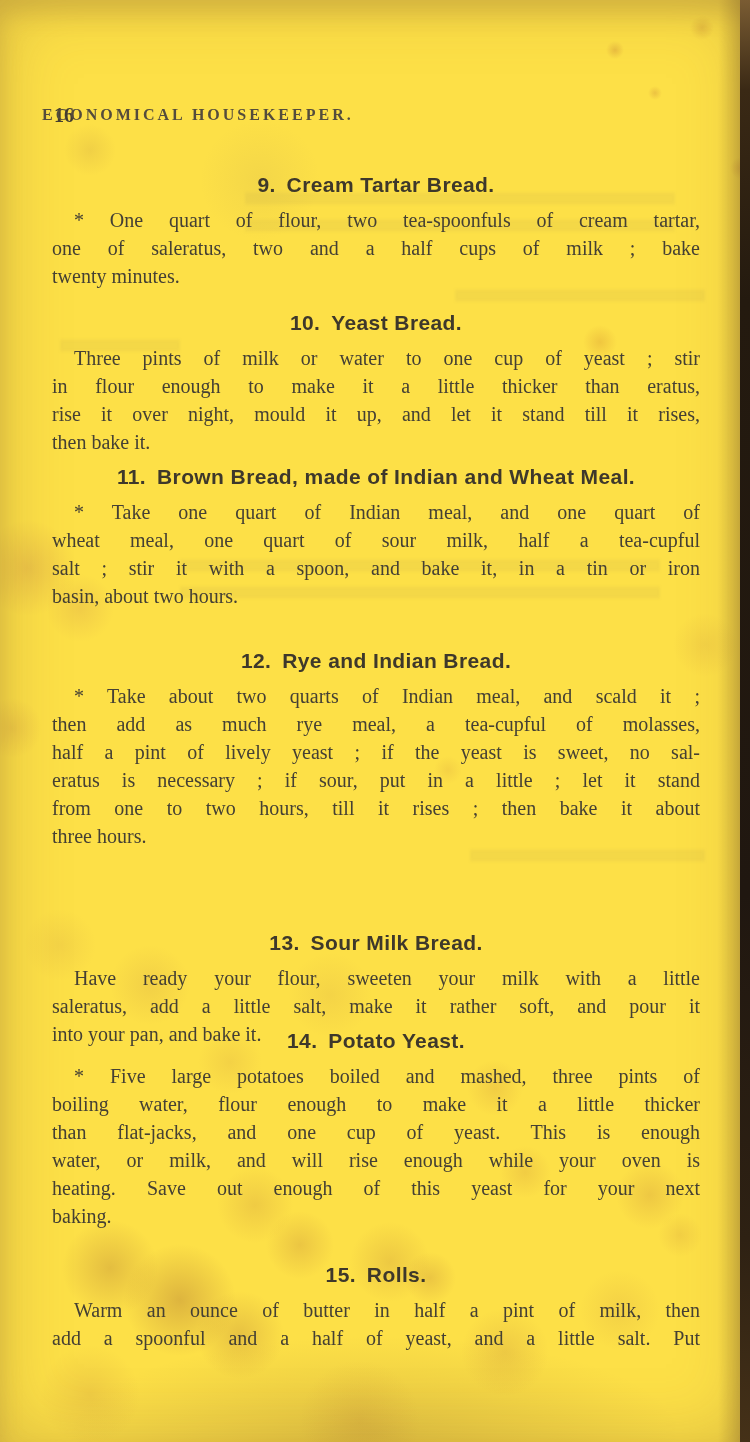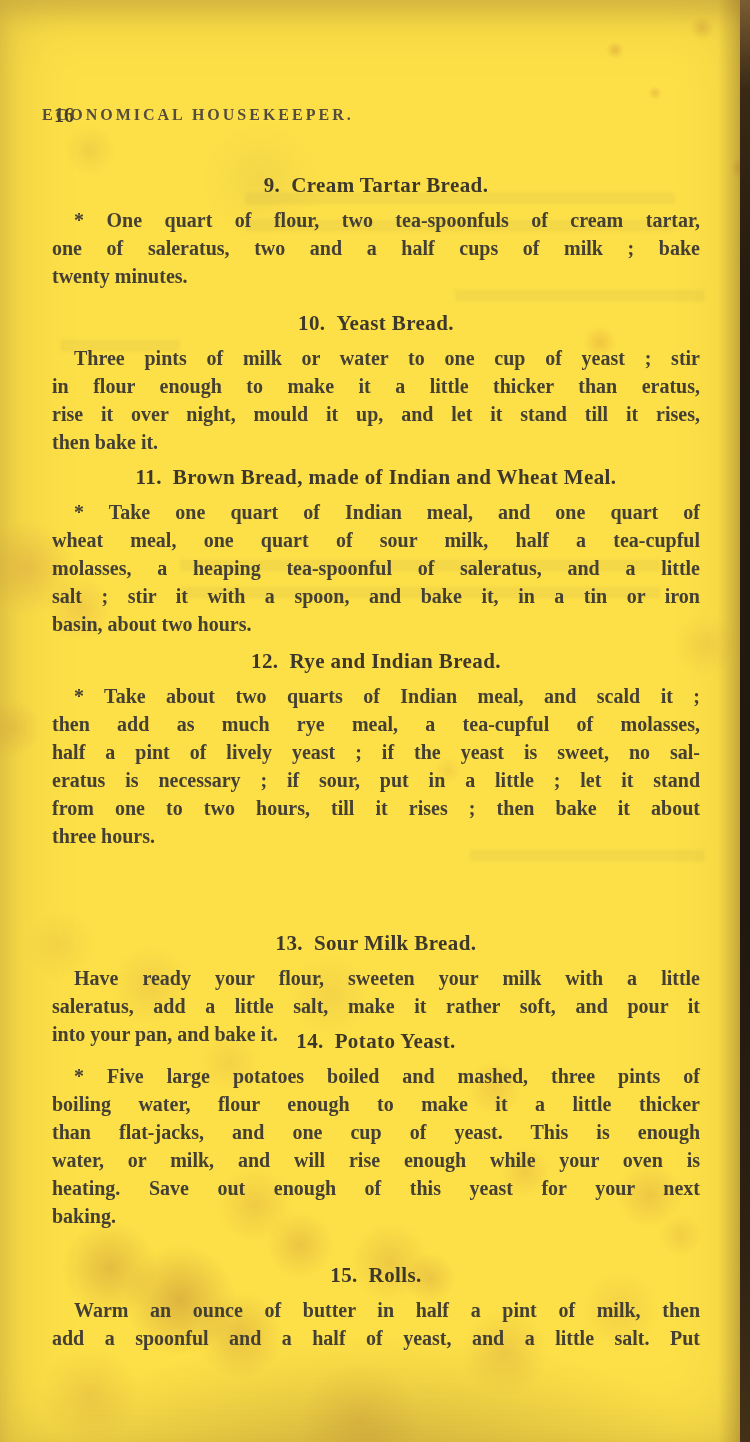--- a/index.html
+++ b/index.html
@@ -102,7 +102,7 @@
   .recipe h2 {
     margin: 0;
     text-align: center;
-    font-family: Liberation Serif, serif;
+    font-family: Liberation Sans, sans-serif;
     font-weight: bold;
     font-size: 21px;
     line-height: 26px;

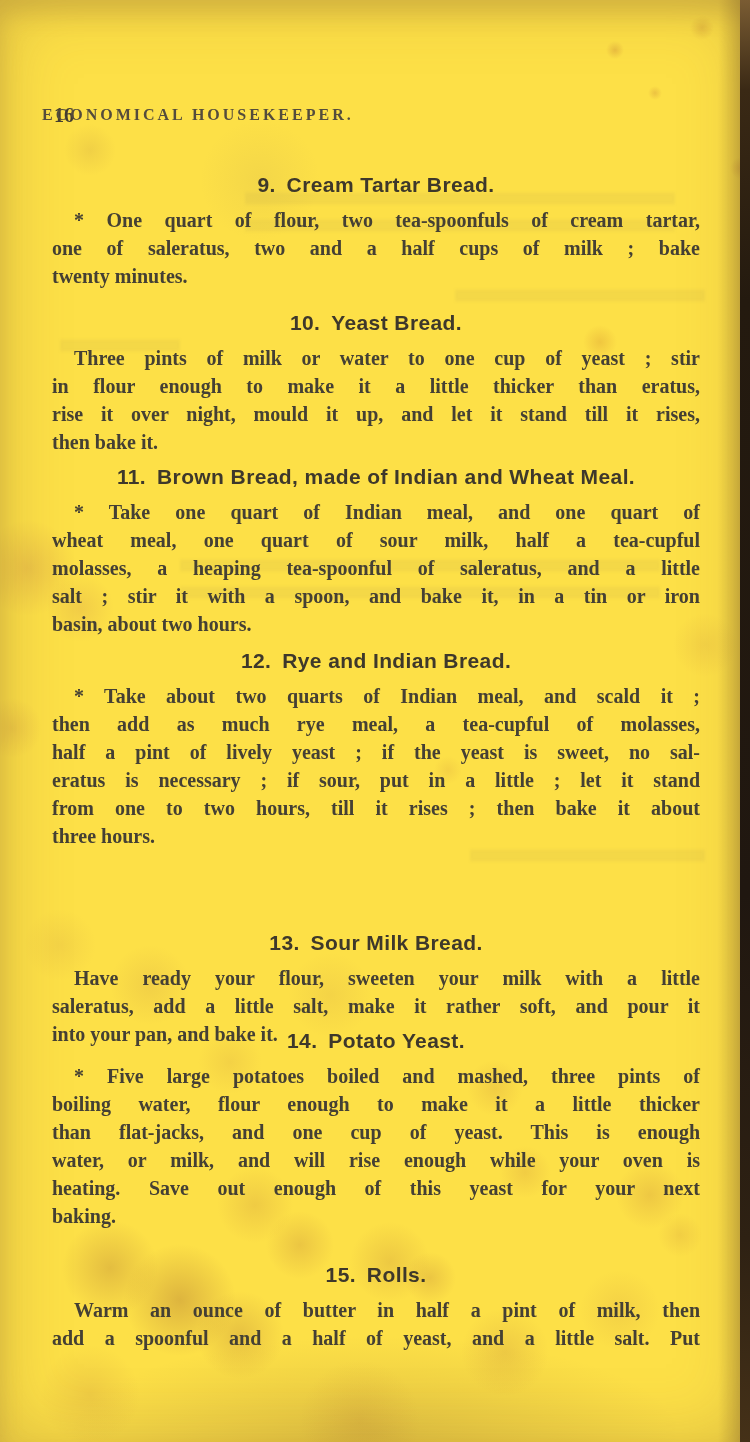--- a/index.html
+++ b/index.html
@@ -117,7 +117,7 @@
     line-height: 28px;
     color: #454034;
   }
-  .para .line { text-align: justify; text-align-last: justify; font-weight: bold; }
+  .para .line { text-align: justify; text-align-last: justify; }
   .para .line:last-child { text-align-last: left; }
   .para.justify-last .line:last-child { text-align-last: justify; }
   .para .line:first-child { text-indent: 22px; }

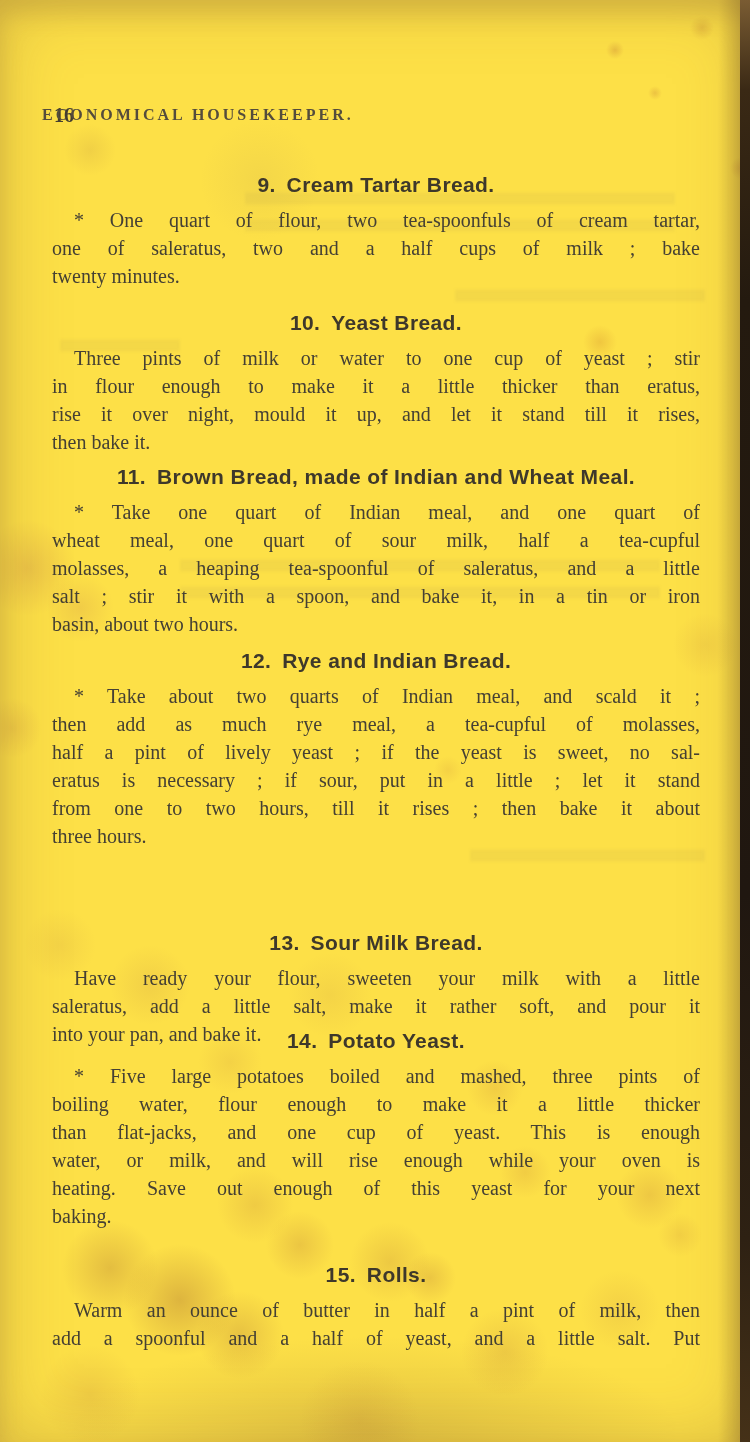--- a/index.html
+++ b/index.html
@@ -172,7 +172,6 @@
     <div class="para">
         <div class="line">* Take one quart of Indian meal, and one quart of</div>
         <div class="line">wheat meal, one quart of sour milk, half a tea-cupful</div>
-        <div class="line">molasses, a heaping tea-spoonful of saleratus, and a little</div>
         <div class="line">salt ; stir it with a spoon, and bake it, in a tin or iron</div>
         <div class="line">basin, about two hours.</div>
       </div>

